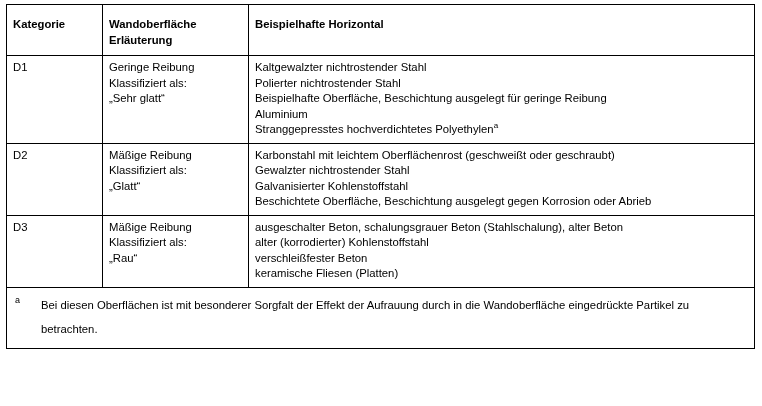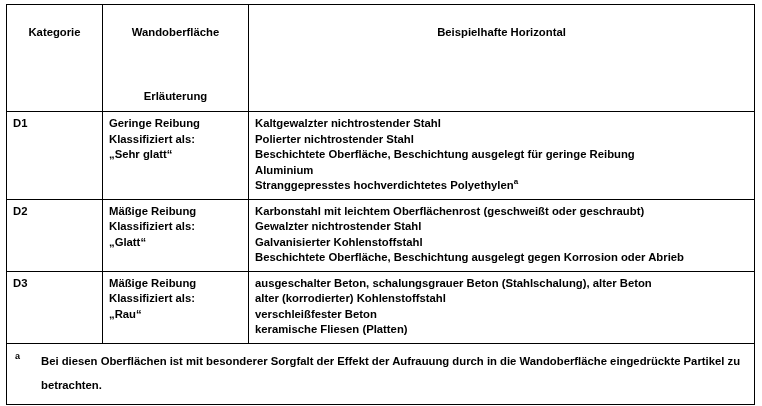--- a/index.html
+++ b/index.html
@@ -40,9 +40,9 @@
     font-weight: bold;
   }
   table.matrix thead th {
-    text-align: center;
+    text-align: left;
     font-weight: bold;
-    padding-top: 20px;
+    padding-top: 12px;
     padding-bottom: 7px;
     border-bottom: 1.5px solid #000;
   }

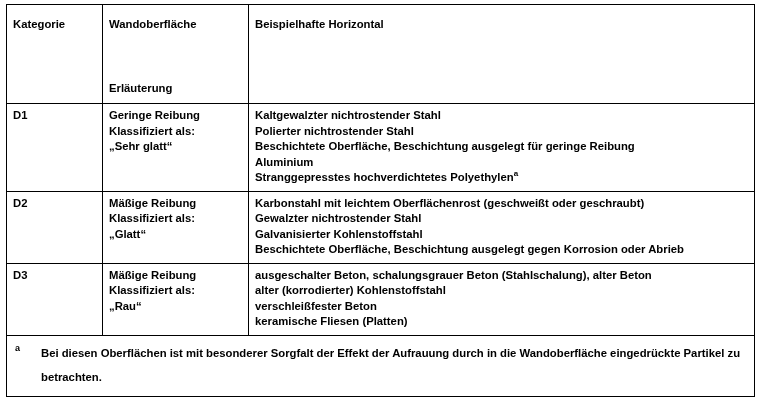--- a/index.html
+++ b/index.html
@@ -46,7 +46,7 @@
     padding-bottom: 7px;
     border-bottom: 1.5px solid #000;
   }
-  .hdr-line2 { display: block; font-weight: bold; margin-top: 48px; }
+  .hdr-line2 { display: block; font-weight: bold; }
   td.cat {
     text-align: left;
     white-space: nowrap;

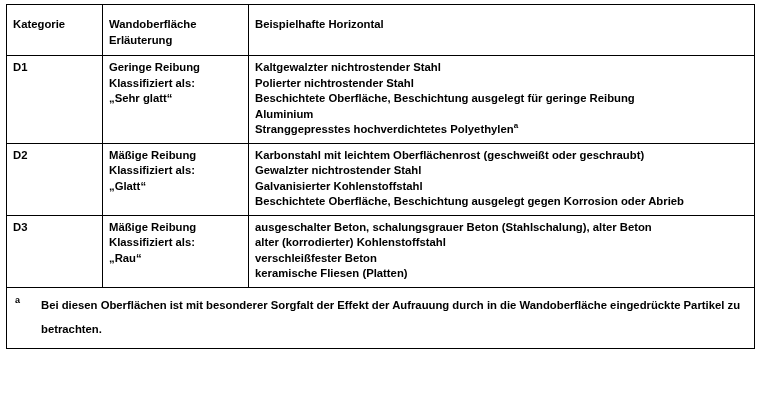--- a/index.html
+++ b/index.html
@@ -37,7 +37,6 @@
     padding: 4px 6px 5px 6px;
     font-size: 11.3px;
     line-height: 15.5px;
-    font-weight: bold;
   }
   table.matrix thead th {
     text-align: left;

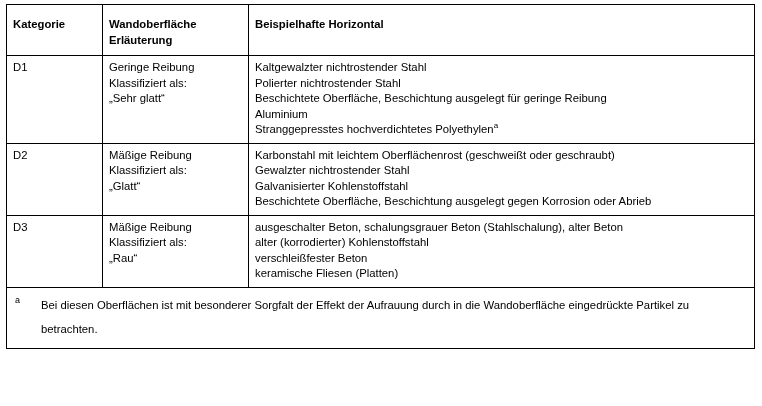--- a/index.html
+++ b/index.html
@@ -112,7 +112,7 @@
           <td>
             <span class="mat-line">Kaltgewalzter nichtrostender Stahl</span>
             <span class="mat-line">Polierter nichtrostender Stahl</span>
-            <span class="mat-line">Beschichtete Oberfläche, Beschichtung ausgelegt für geringe Reibung</span>
+            <span class="mat-line">Beispielhafte Oberfläche, Beschichtung ausgelegt für geringe Reibung</span>
             <span class="mat-line">Aluminium</span>
             <span class="mat-line">Stranggepresstes hochverdichtetes Polyethylen<span class="sup">a</span></span>
           </td>

